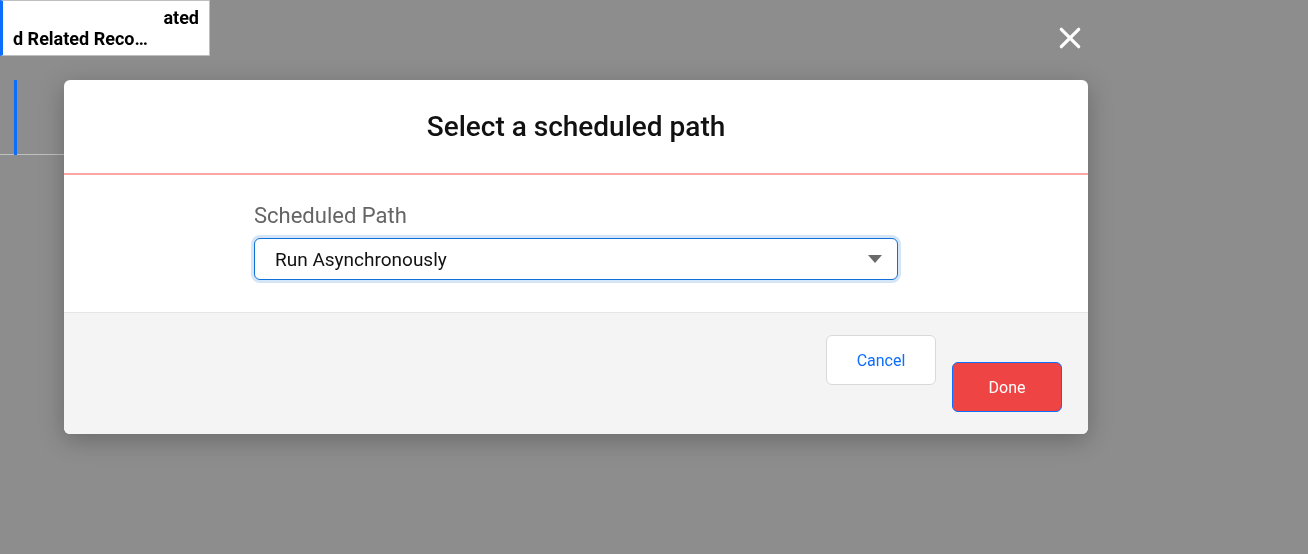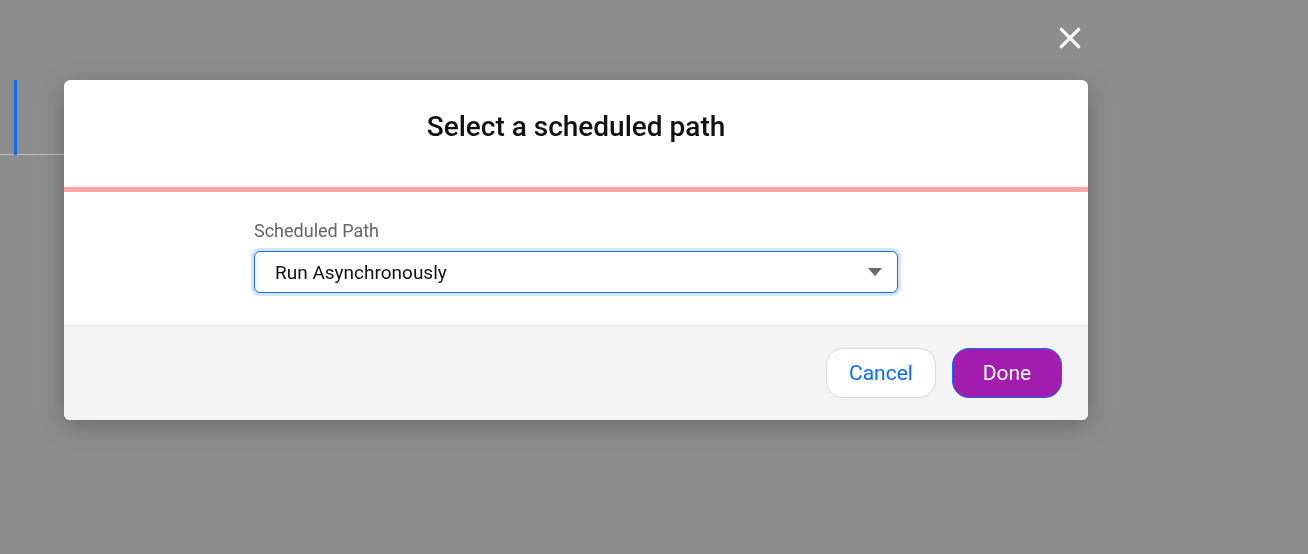--- a/index.html
+++ b/index.html
@@ -168,6 +168,10 @@
 <body>
 
 <div class="bg-canvas">
+  <div class="bg-node">
+    <div class="line1">ated</div>
+    <div class="line2">d Related Reco…</div>
+  </div>
   <div class="bg-connector">
     <div class="bg-connector-vline"></div>
   </div>

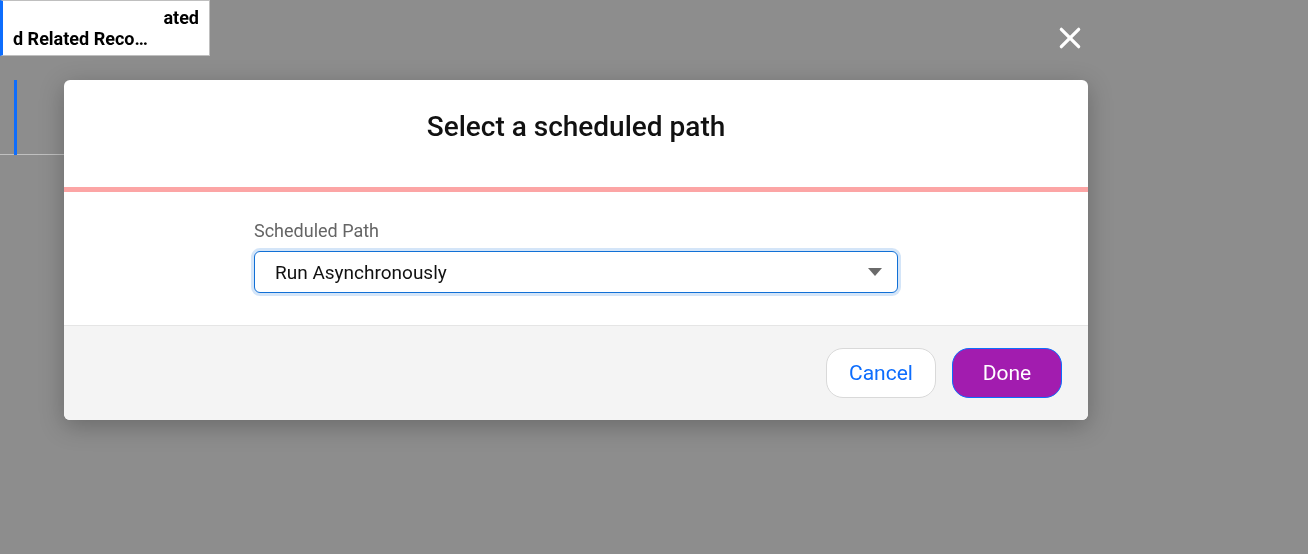--- a/index.html
+++ b/index.html
@@ -81,8 +81,8 @@
     overflow: hidden;
   }
   .modal-header {
-    padding: 30px 20px 44px 20px;
-    border-bottom: 5px solid #fca5a5;
+    padding: 30px 20px 30px 20px;
+    border-bottom: 2px solid #fca5a5;
     text-align: center;
   }
   .modal-title {

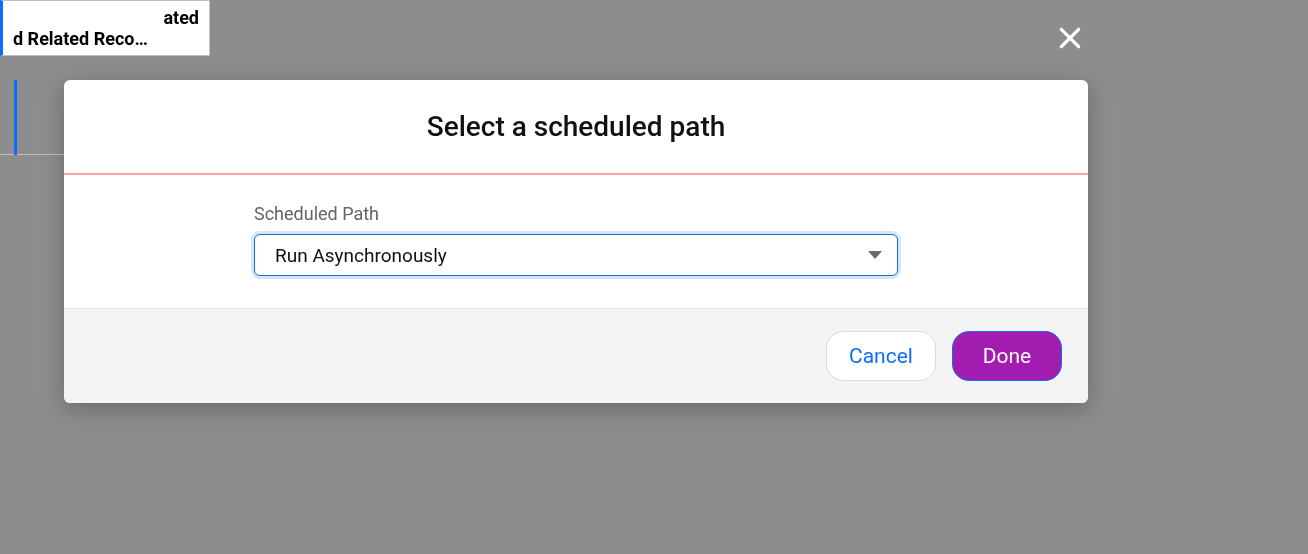--- a/index.html
+++ b/index.html
@@ -99,7 +99,7 @@
     margin-bottom: 36px;
   }
   .field-label {
-    font-size: 18px;
+    font-size: 22px;
     color: #656565;
     margin-bottom: 10px;
   }

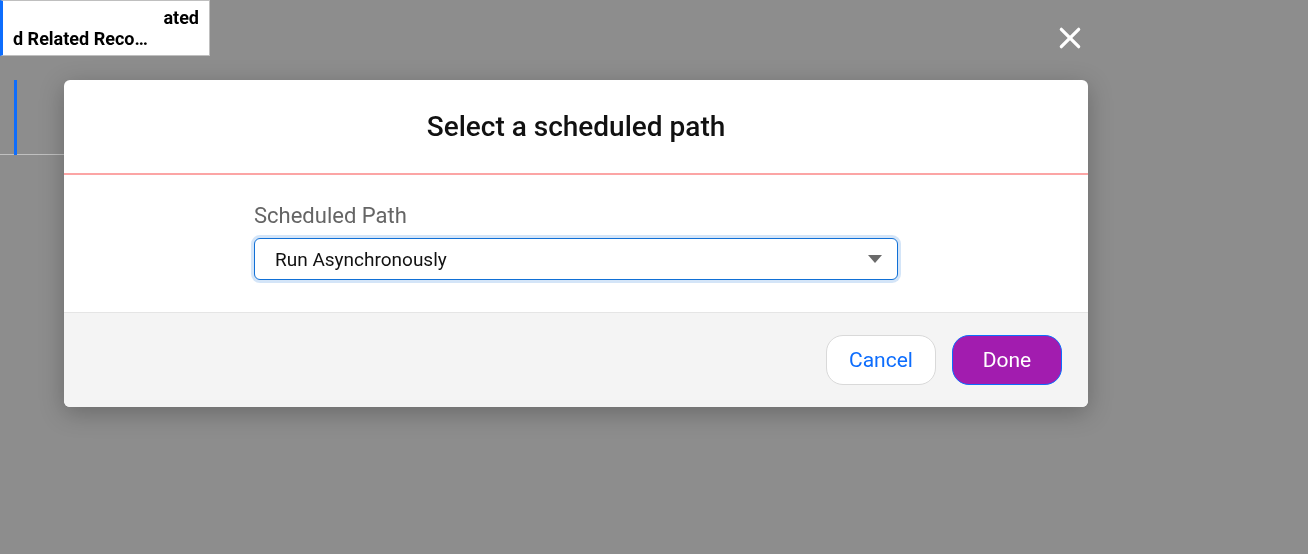--- a/index.html
+++ b/index.html
@@ -145,8 +145,8 @@
     height: 50px;
     min-width: 110px;
     padding: 0 22px;
-    border-radius: 17px;
-    font-size: 21px;
+    border-radius: 6px;
+    font-size: 16px;
     cursor: pointer;
     display: inline-flex;
     align-items: center;

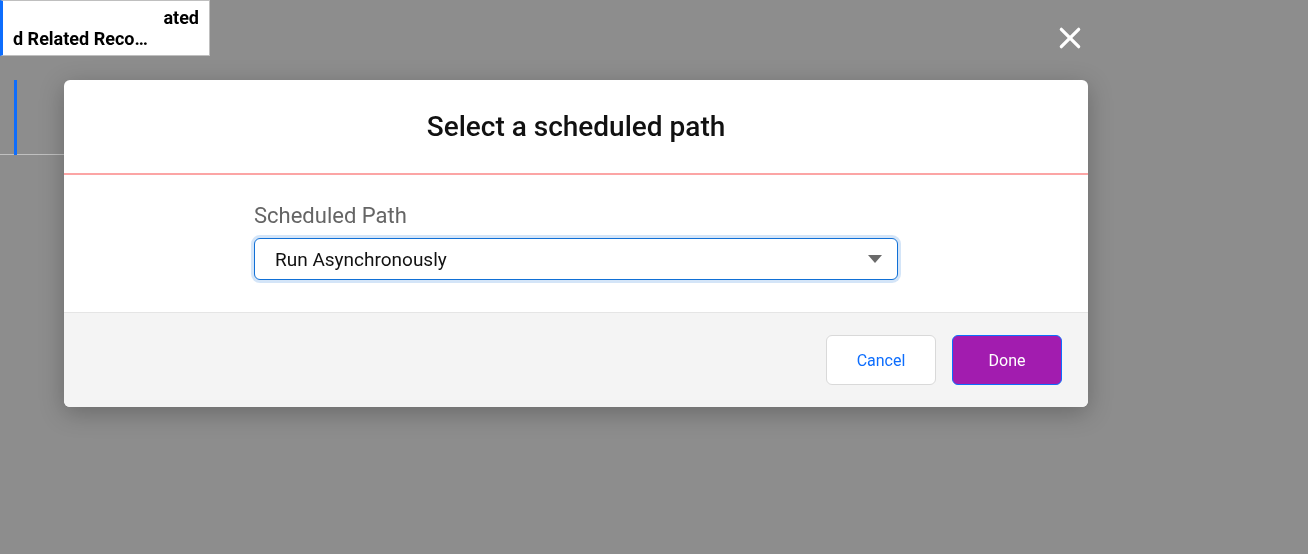--- a/index.html
+++ b/index.html
@@ -159,9 +159,10 @@
     color: #0d6dfd;
   }
   .btn-primary {
-    background: #a21caf;
+    background: #ef4444;
     border-color: #0d6dfd;
     color: #ffffff;
+    margin-top: 27px;
   }
 </style>
 </head>

